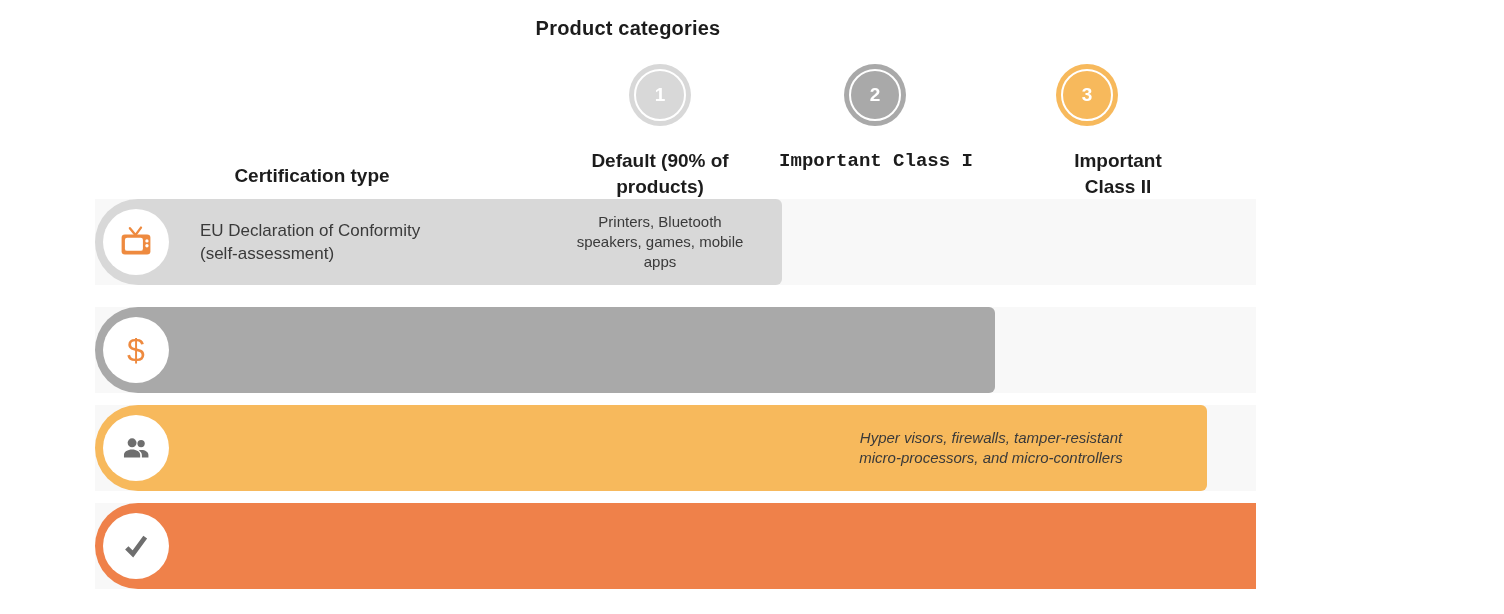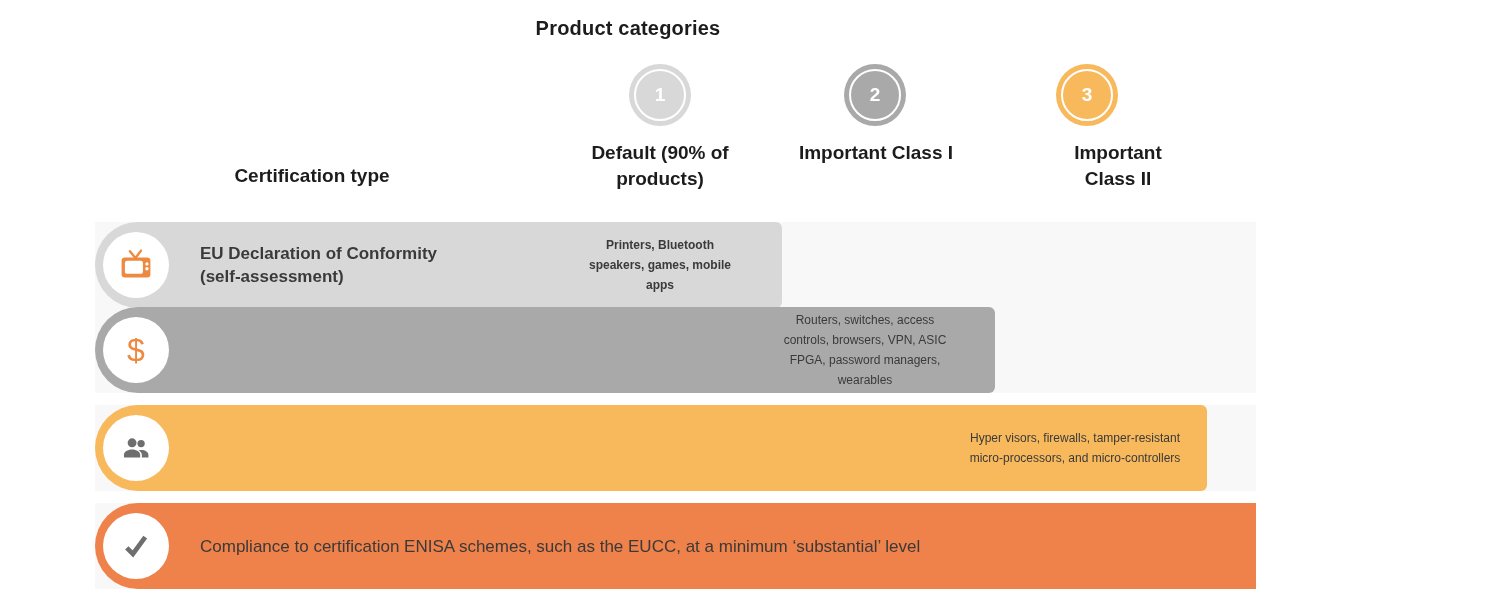--- a/index.html
+++ b/index.html
@@ -25,7 +25,7 @@
 
   
   .col-header {
-    position:absolute; top:140px; text-align:center; transform:translateX(-50%);
+    position:absolute; top:148px; text-align:center; transform:translateX(-50%);
     font-size:19px; font-weight:bold; line-height:26px; color:#1c1c1c;
     white-space:pre-line;
   }

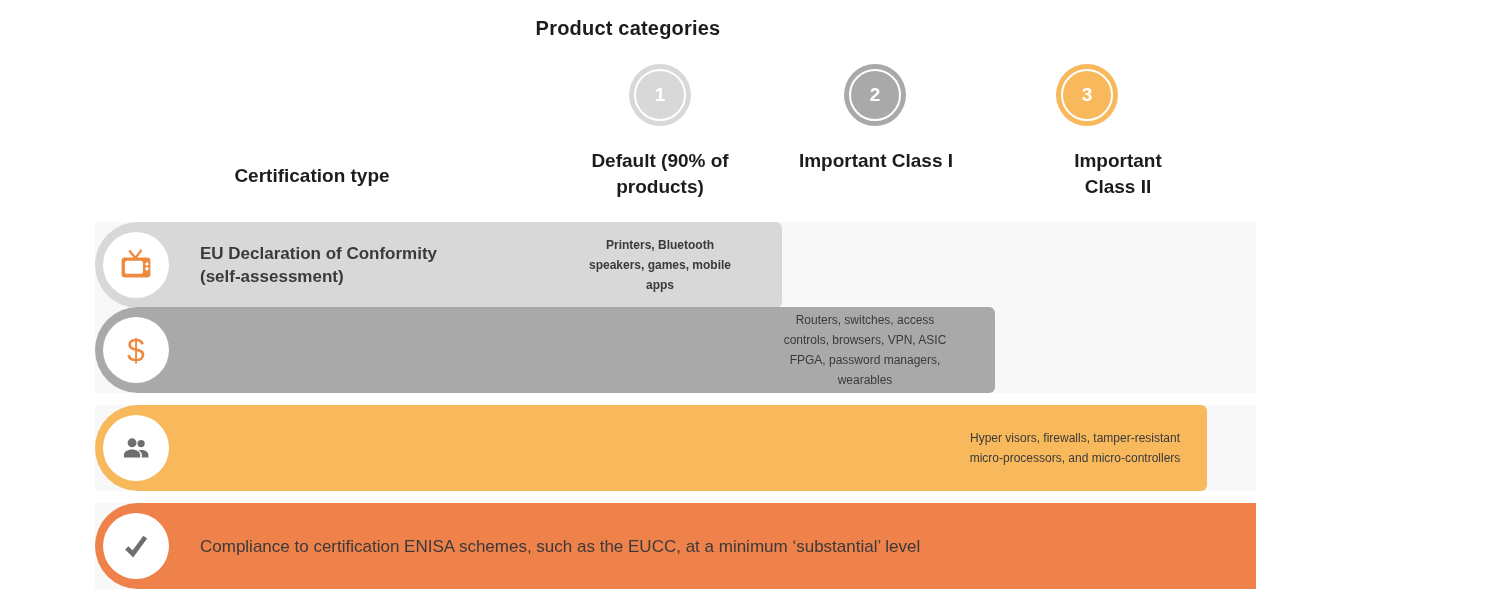--- a/index.html
+++ b/index.html
@@ -31,7 +31,7 @@
   }
   .head-cert { left:312px; top:163px; }
   .head-1 { left:660px; }
-  .head-2 { left:876px; }
+  .head-2 { left:876px;font-family:Liberation Mono, monospace; }
   .head-3 { left:1094px;margin-left:24px; }
   .head-4 { left:1299px;text-decoration:underline; }
 

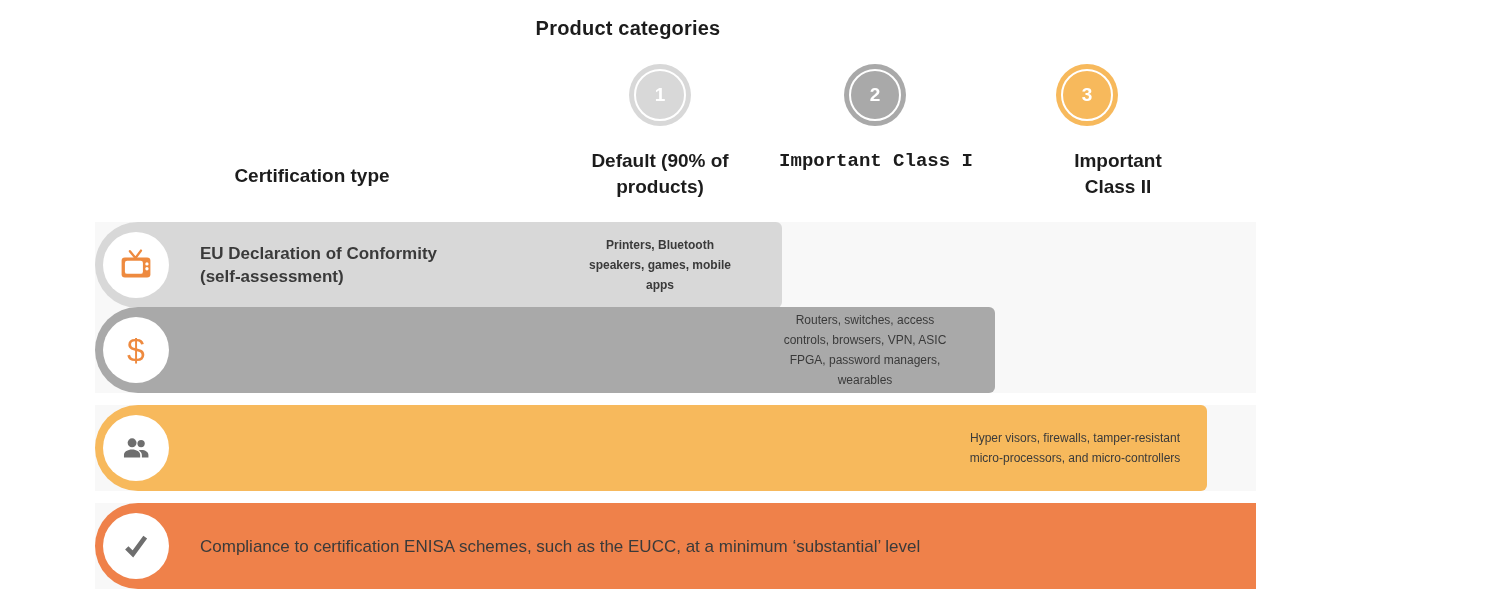--- a/index.html
+++ b/index.html
@@ -37,7 +37,7 @@
 
   
   .row { position:absolute; left:95px; width:1325px; height:86px; }
-  .row1 { top:222px;font-weight:bold; } .row2 { top:307px; } .row3 { top:405px; } .row4 { top:503px; }
+  .row1 { top:199px; } .row2 { top:307px; } .row3 { top:405px; } .row4 { top:503px; }
   .row-band { position:absolute; inset:0; background:#f8f8f8; }
   .row-bar { position:absolute; top:0; bottom:0; left:0; border-radius:43px 6px 6px 43px; }
   .row1 .row-bar { width:687px;  background:#d8d8d8; }

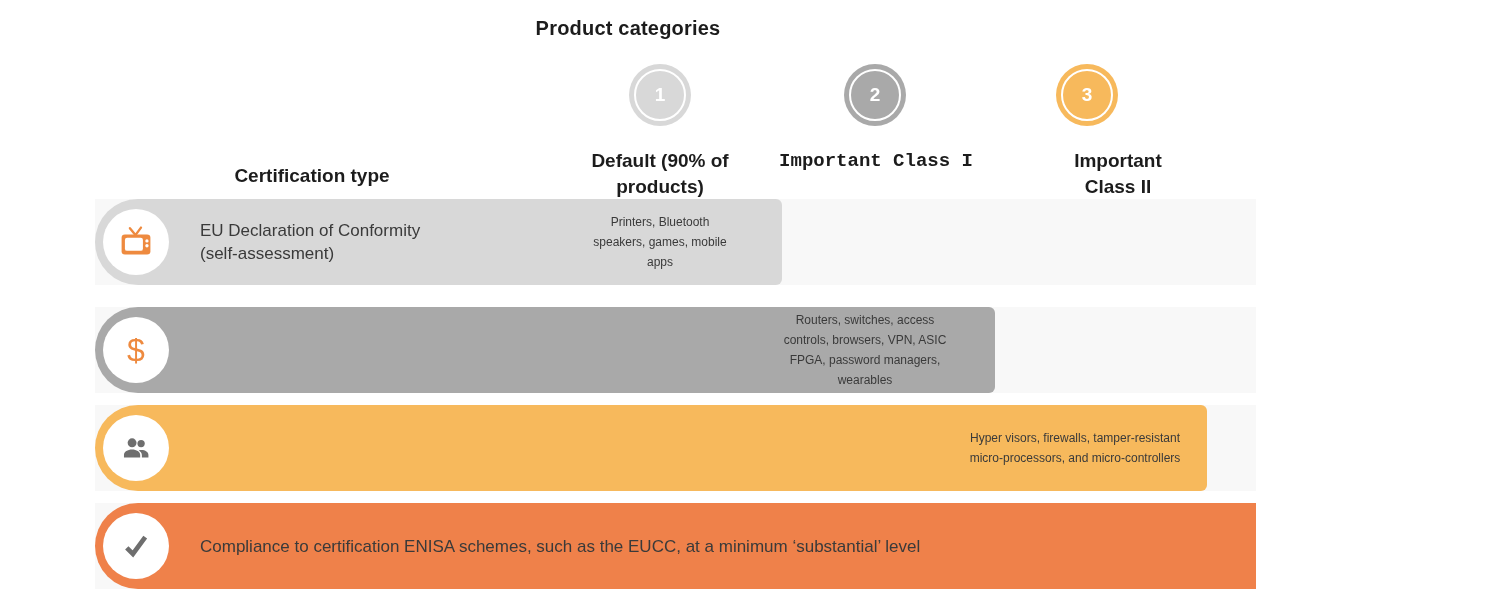--- a/index.html
+++ b/index.html
@@ -58,7 +58,7 @@
   }
   .row-cell {
     position:absolute; top:50%; transform:translate(-50%,-50%);
-    text-align:center; font-size:12px; line-height:20px; color:#3a3a3a;
+    text-align:center; font-size:15px; line-height:20px; color:#3a3a3a;
     white-space:pre-line;
   }
   .row1 .row-cell { left:565px; }

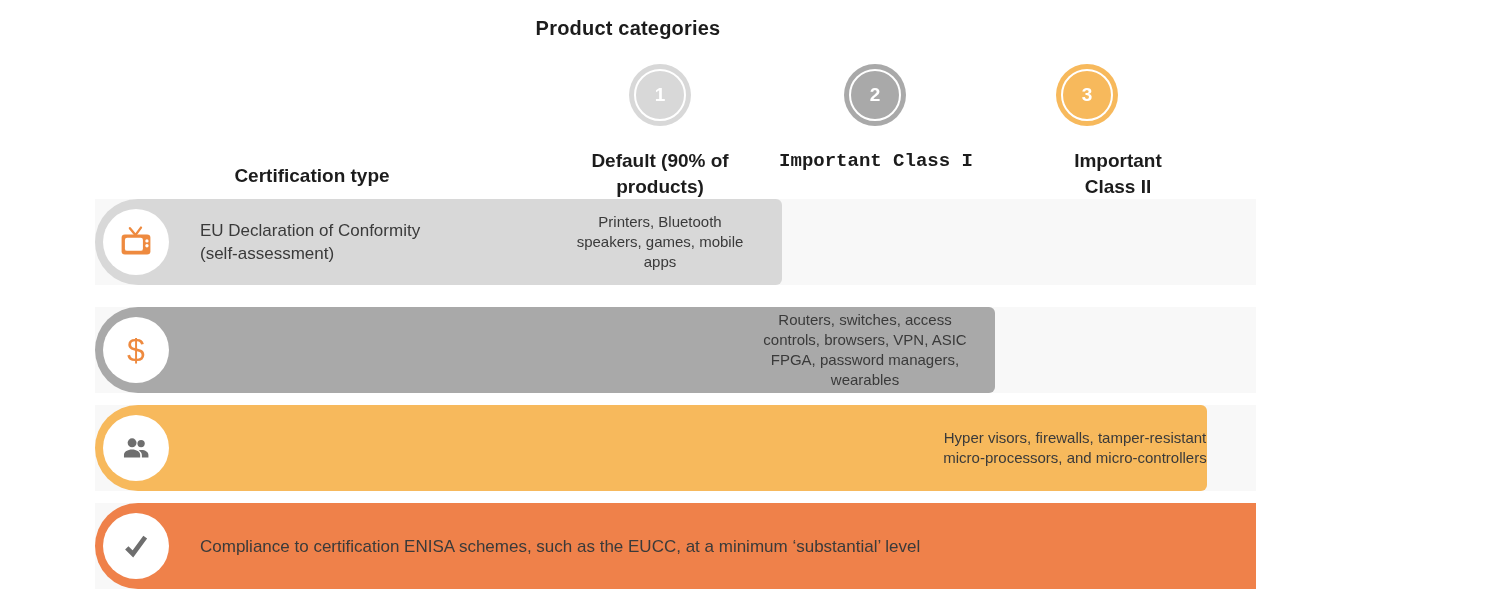--- a/index.html
+++ b/index.html
@@ -118,10 +118,6 @@
     <div class="icon-circle">
       <span class="dollar-glyph">$</span>
     </div>
-    <div class="row-cell">Routers, switches, access
-controls, browsers, VPN, ASIC
-FPGA, password managers,
-wearables</div>
   </div>
 
   <div class="row row3">

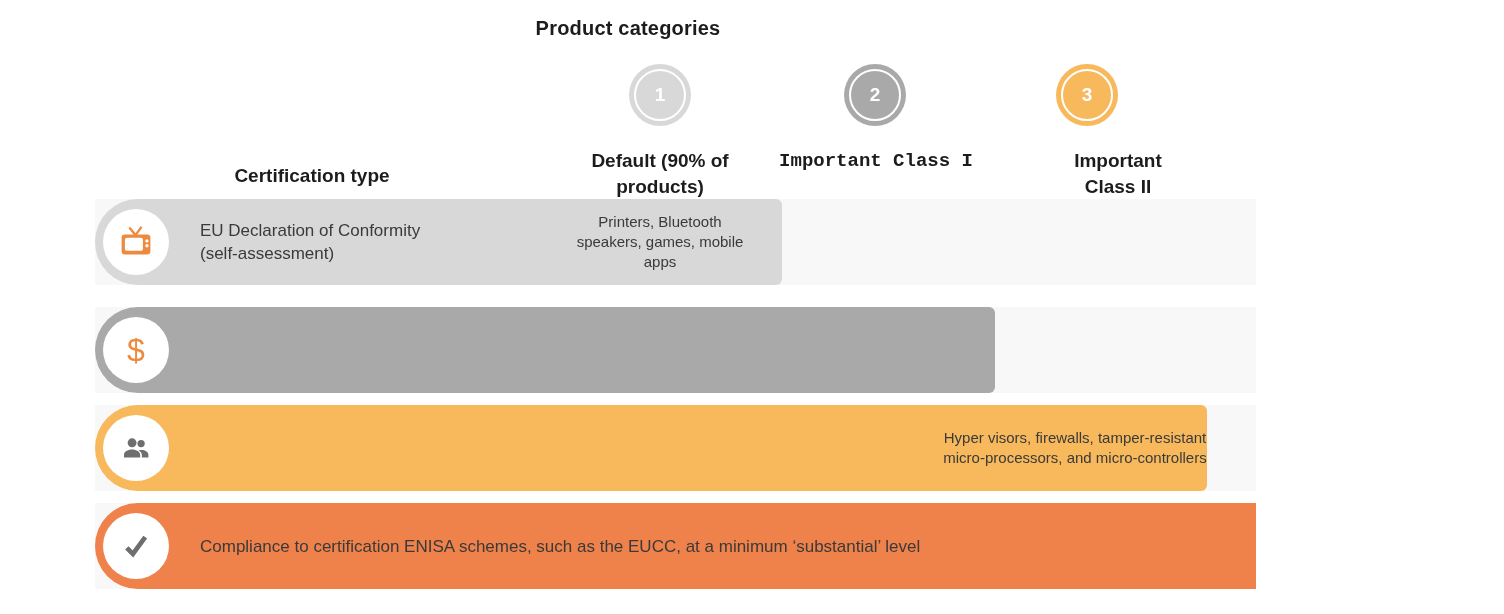--- a/index.html
+++ b/index.html
@@ -63,7 +63,7 @@
   }
   .row1 .row-cell { left:565px; }
   .row2 .row-cell { left:770px; }
-  .row3 .row-cell { left:980px; }
+  .row3 .row-cell { left:896px;font-style:italic; }
   .row4 .row-cell { left:1132px; }
 </style>
 </head>

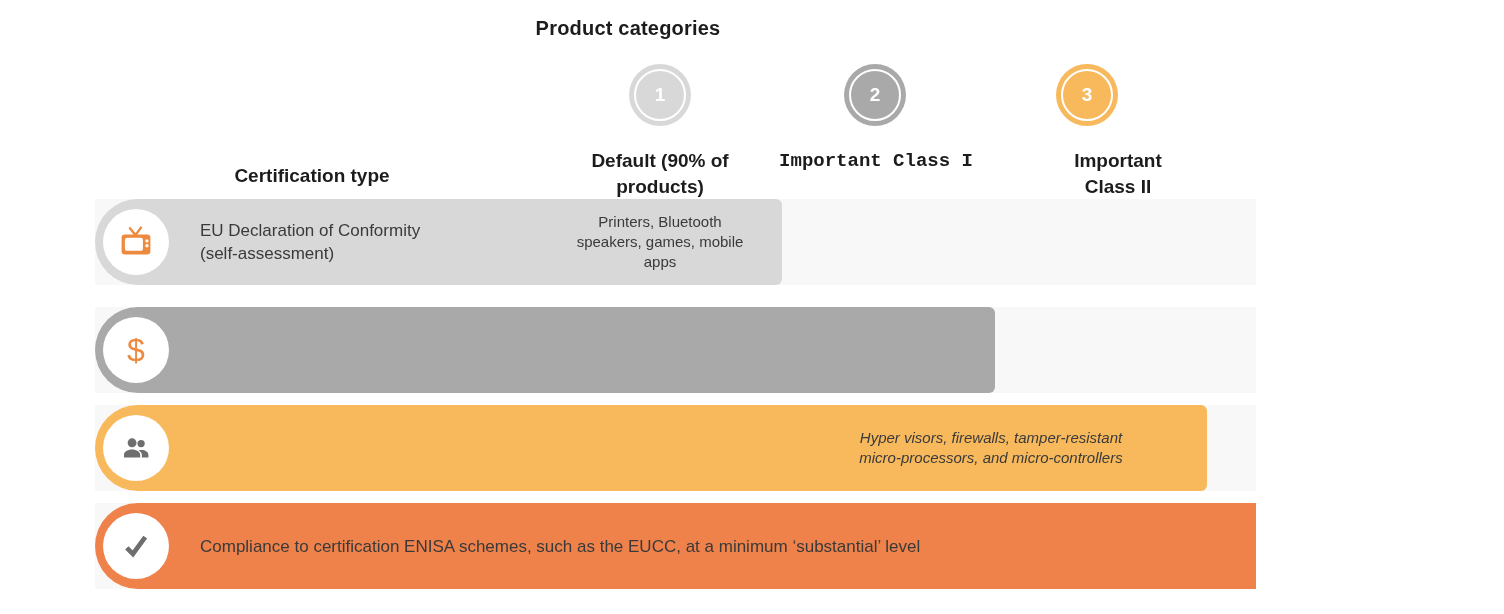--- a/index.html
+++ b/index.html
@@ -143,7 +143,6 @@
         <path d="M5.5 14.5 L10.5 19.5 L20.5 5.8" fill="none" stroke="#6e6e6e" stroke-width="3.8"></path>
       </svg>
     </div>
-    <div class="row-label">Compliance to certification ENISA schemes, such as the EUCC, at a minimum ‘substantial’ level</div>
   </div>
 
 </div>

